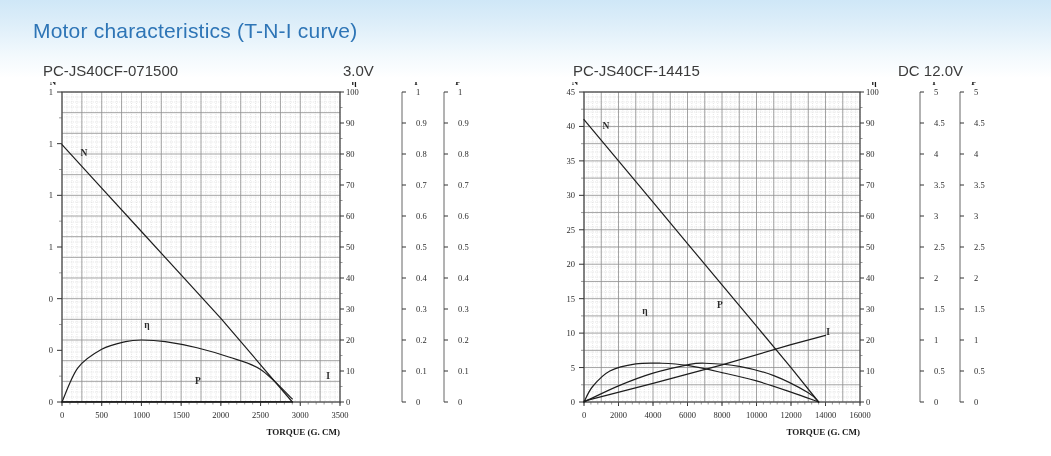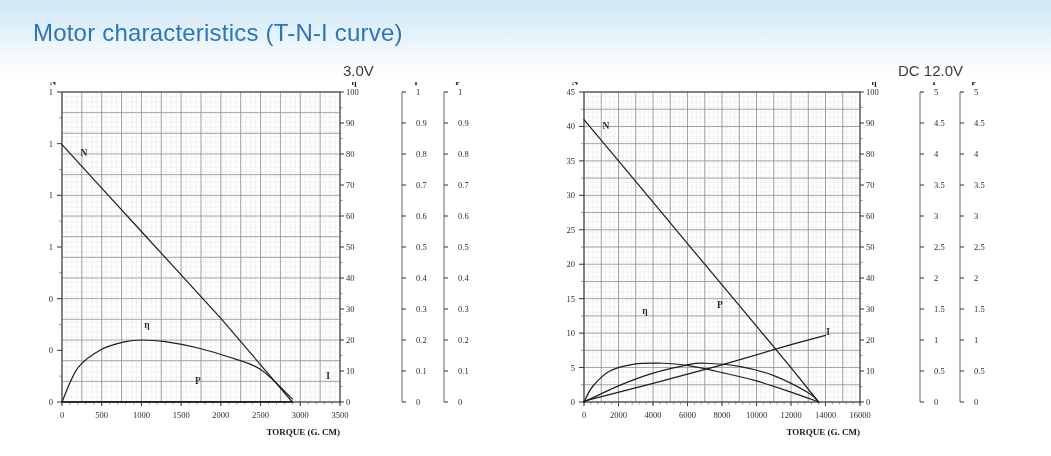--- a/index.html
+++ b/index.html
@@ -16,7 +16,7 @@
   }
   .section-title{
     position:absolute;left:33px;top:19px;
-    font-size:24px;color:#2e75b6;letter-spacing:0.2px;
+    font-size:21px;color:#2e75b6;letter-spacing:0.2px;
     white-space:nowrap;
   }
   .panel{position:absolute;top:54px;height:402px;}

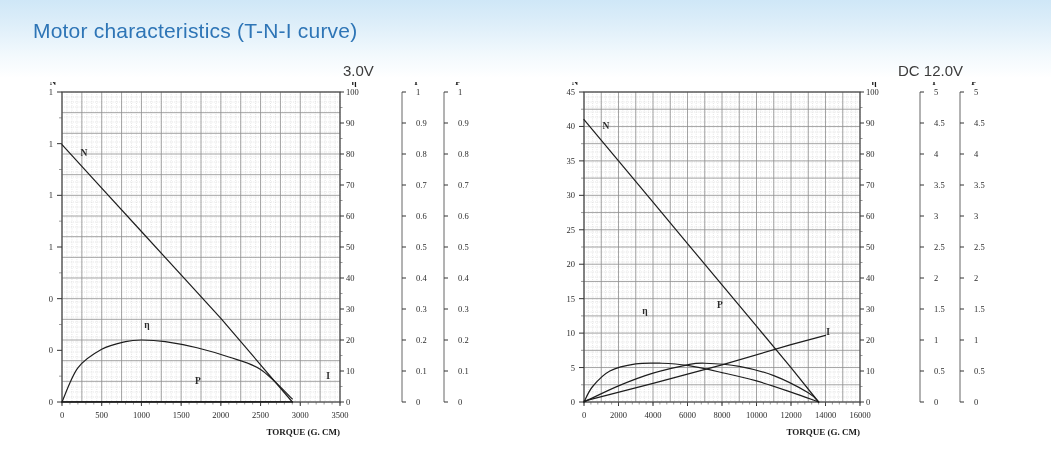--- a/index.html
+++ b/index.html
@@ -44,6 +44,7 @@
 <div class="section-title">Motor characteristics (T-N-I curve)</div>
 
 <div class="panel panel-left">
+  <div class="model-name">PC-JS40CF-071500</div>
   <div class="volt" style="left:333px;">3.0V</div>
   <div class="plot-wrap">
     <svg id="svg-left" width="515" height="375" viewBox="0 0 515 375">

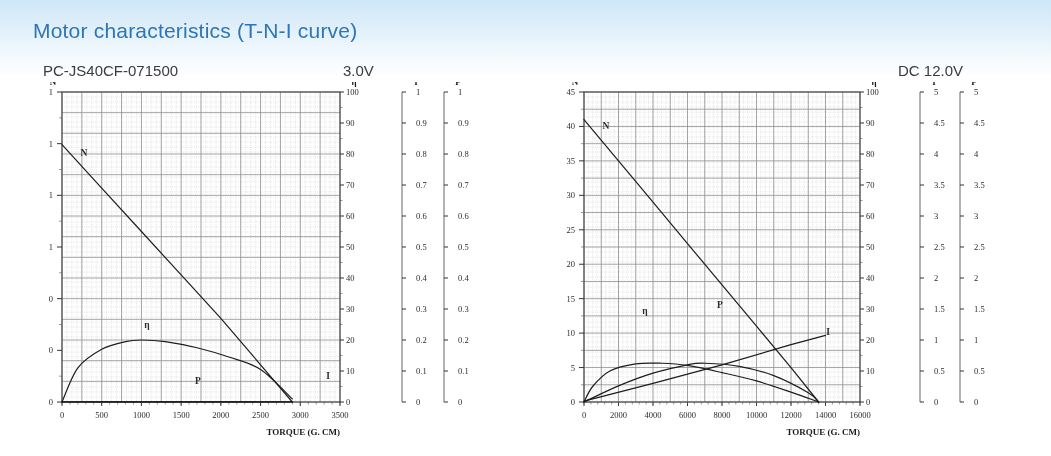--- a/index.html
+++ b/index.html
@@ -396,6 +396,7 @@
 </div>
 
 <div class="panel panel-right">
+  <div class="model-name">PC-JS40CF-14415</div>
   <div class="volt" style="left:358px;">DC 12.0V</div>
   <div class="plot-wrap">
     <svg id="svg-right" width="505" height="375" viewBox="0 0 505 375">

